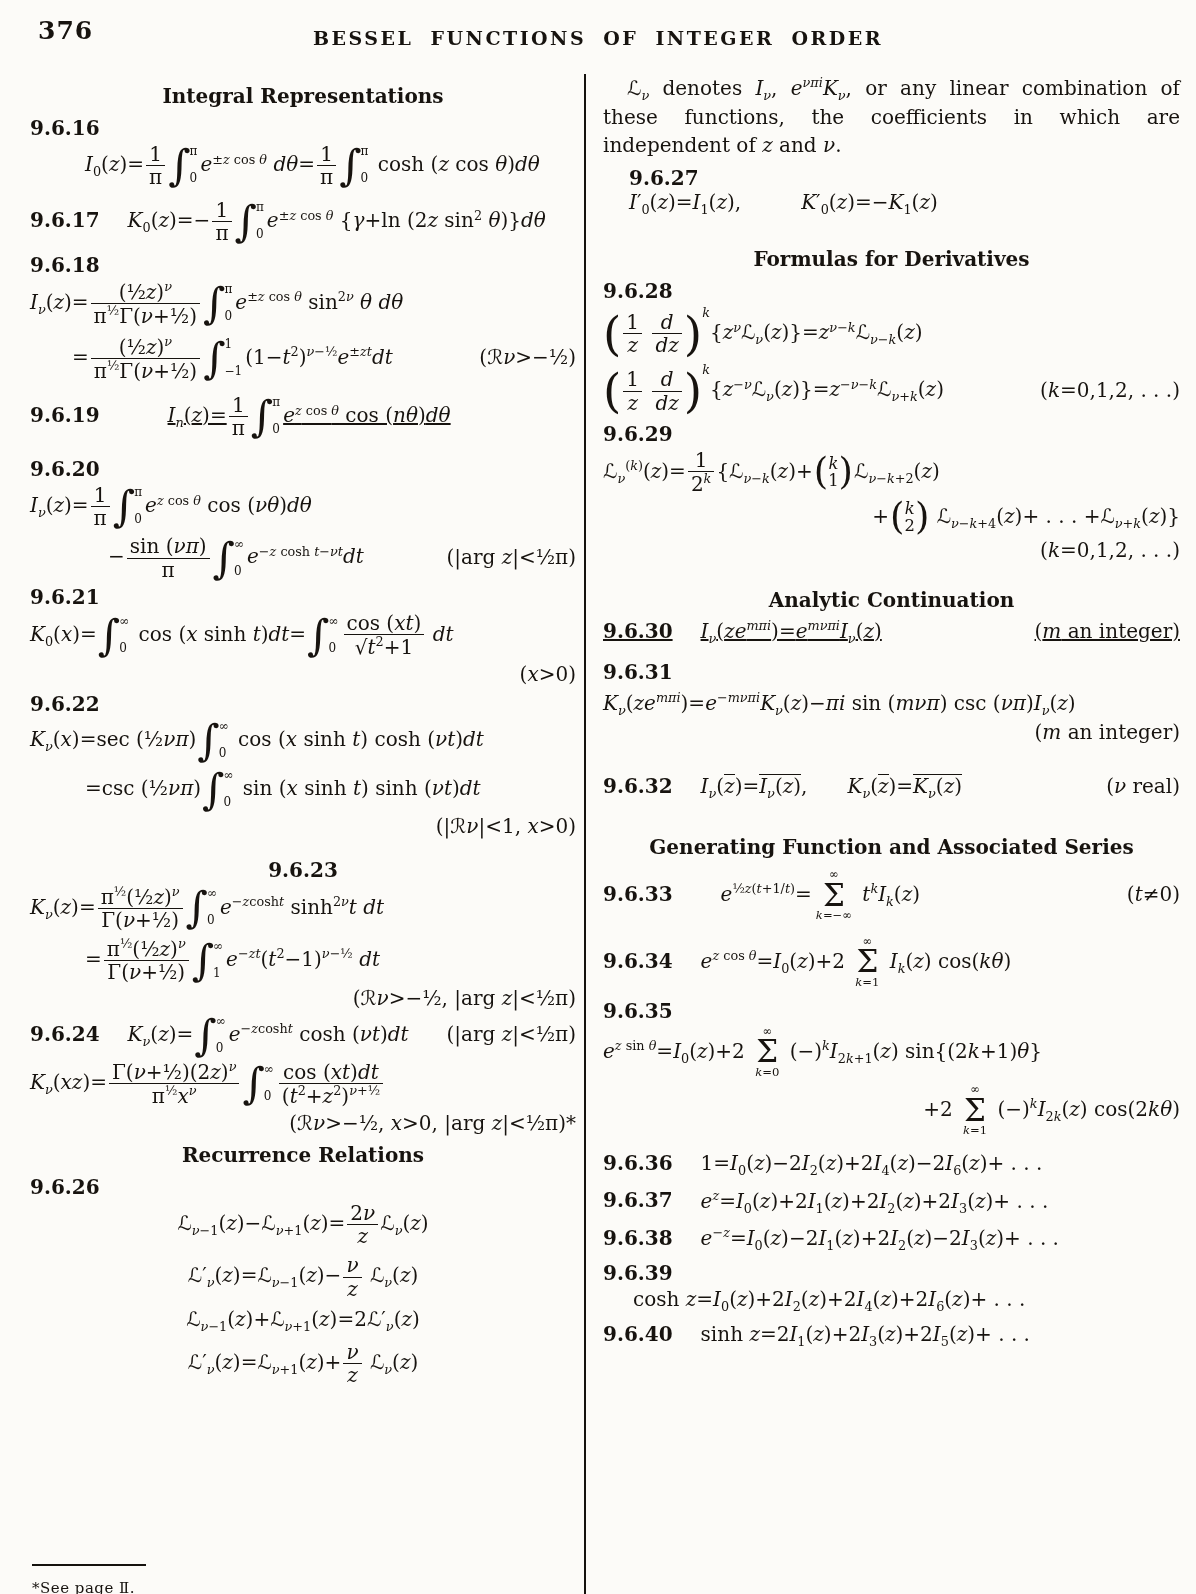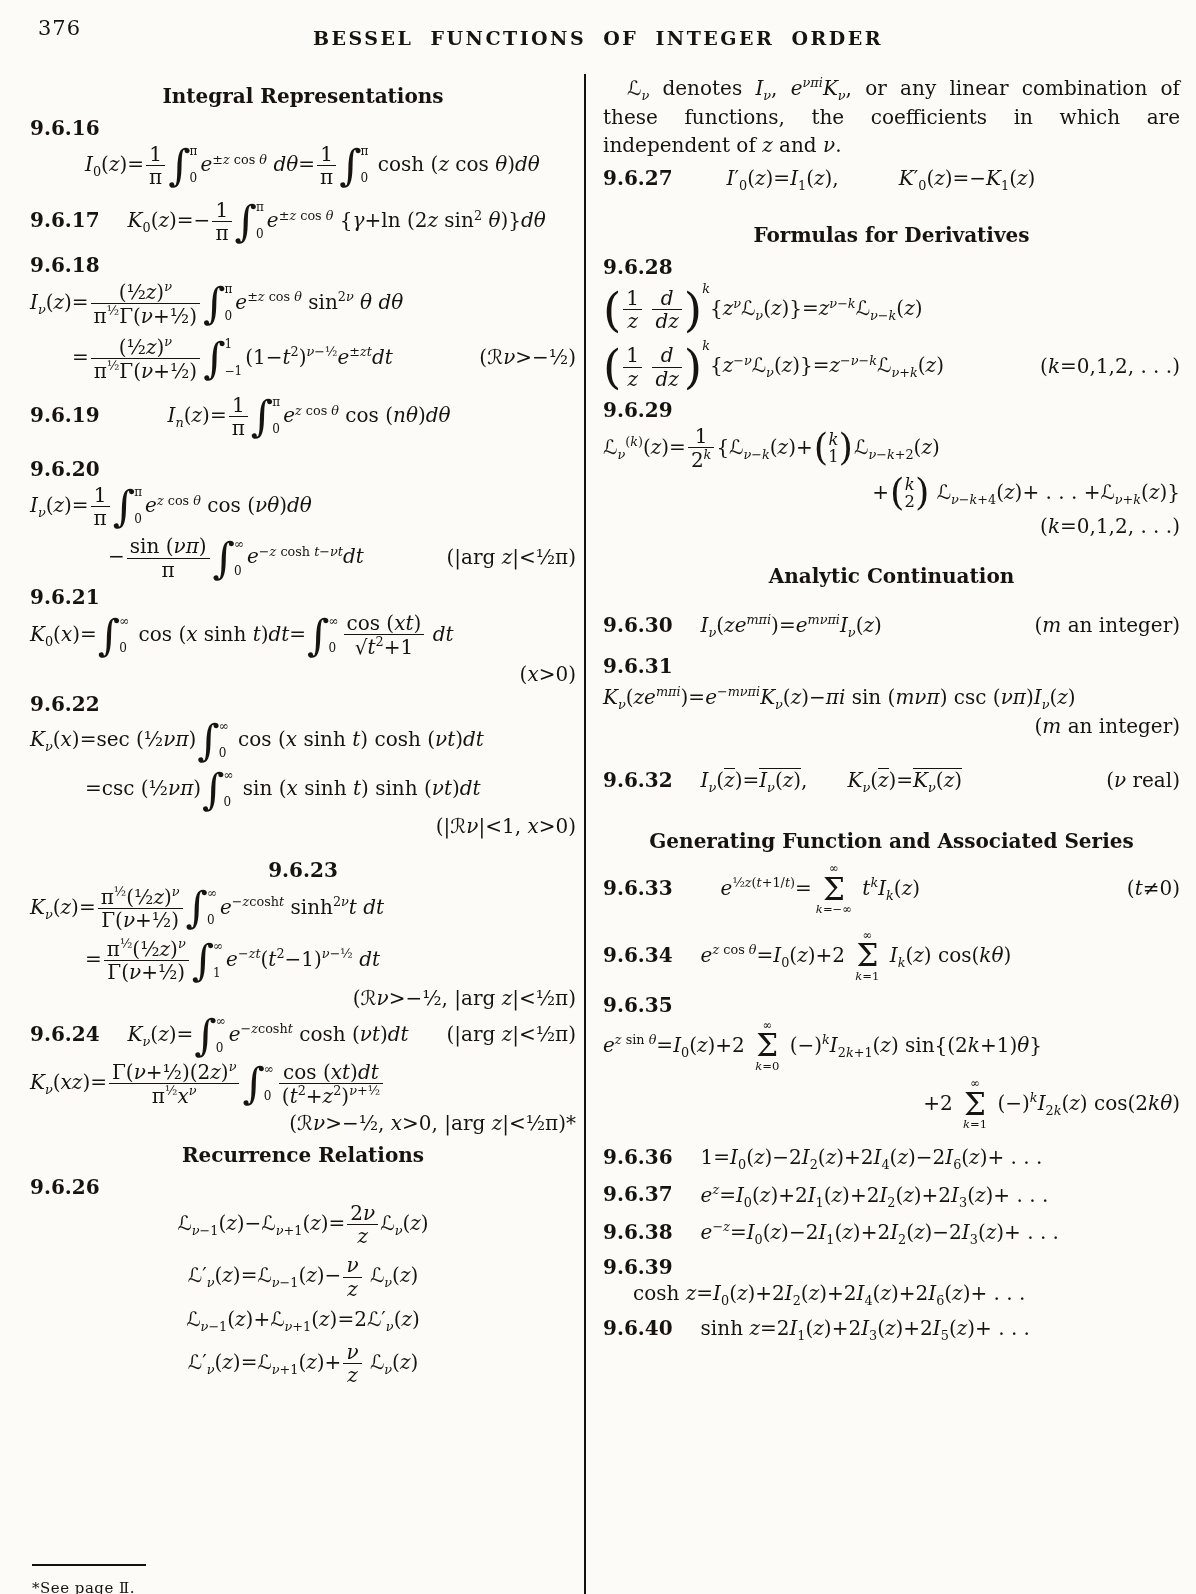--- a/index.html
+++ b/index.html
@@ -6,7 +6,7 @@
   html,body{margin:0;padding:0;background:#e9e7e2;}
   .page{position:relative;width:1196px;height:1594px;margin:0 auto;background:#fcfbf8;color:#17130f;
         font-family:"DejaVu Serif", serif;overflow:hidden;}
-  .pagenum{position:absolute;left:38px;top:16px;font-size:21px;font-weight:normal;letter-spacing:1px;text-align:center;}
+  .pagenum{position:absolute;left:38px;top:16px;font-size:25px;font-weight:bold;letter-spacing:1px;text-align:center;}
   .runhead{position:absolute;left:0;right:0;top:27px;text-align:center;font-size:19px;font-weight:bold;
            letter-spacing:2.5px;word-spacing:8px;}
   .cols{position:absolute;left:0;right:0;top:64px;bottom:0;display:flex;}

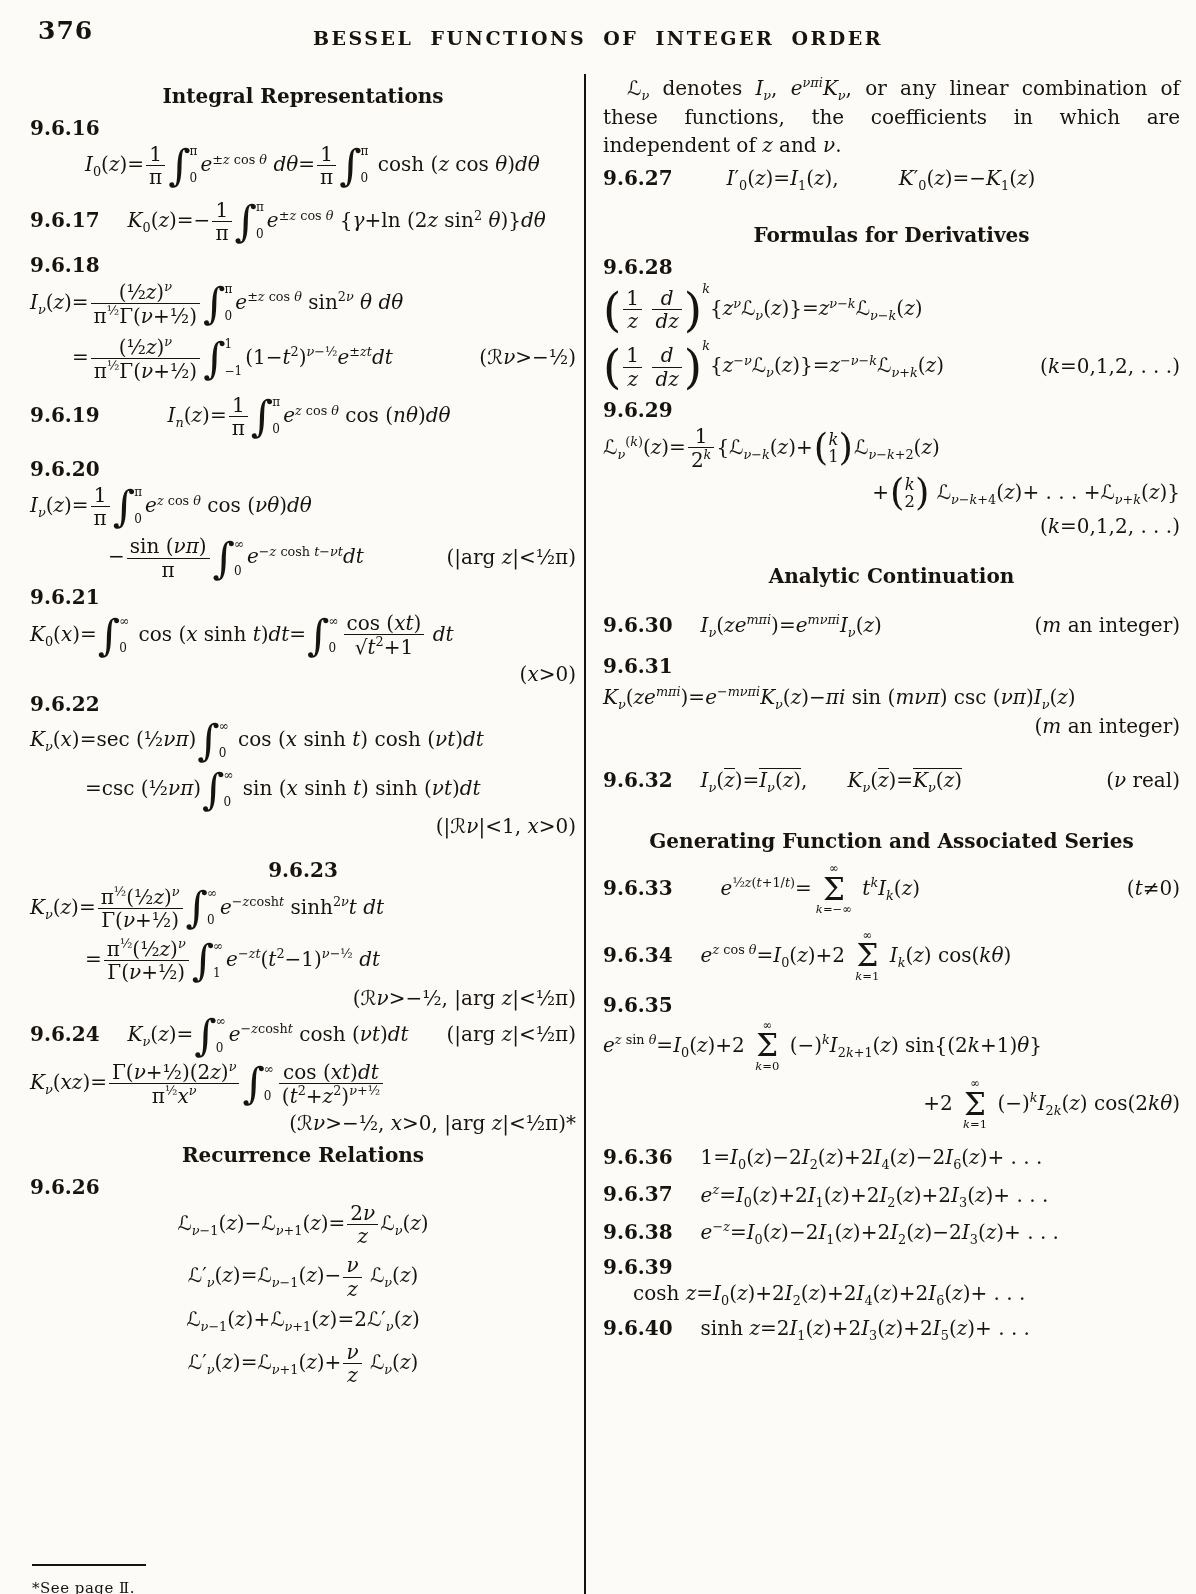--- a/index.html
+++ b/index.html
@@ -229,7 +229,7 @@
     <div class="divider"></div>
     <div class="colR">
         <div class="para"><span class="sc">ℒ</span><sub><i>ν</i></sub> denotes <i>I</i><sub><i>ν</i></sub>, <i>e</i><sup><i>νπi</i></sup><i>K</i><sub><i>ν</i></sub>, or any linear combination of these functions, the coefficients in which are independent of <i>z</i> and <i>ν</i>.</div>
-        <div class="eqline" style="">
+        <div class="eqline" style=" flex-direction: column;">
           <span class="lab">9.6.27</span>
           <span class="m" style="margin-left: 26px;"><i>I</i>′<sub>0</sub>(<i>z</i>)=<i>I</i><sub>1</sub>(<i>z</i>),   <i>K</i>′<sub>0</sub>(<i>z</i>)=−<i>K</i><sub>1</sub>(<i>z</i>)</span>
         </div>

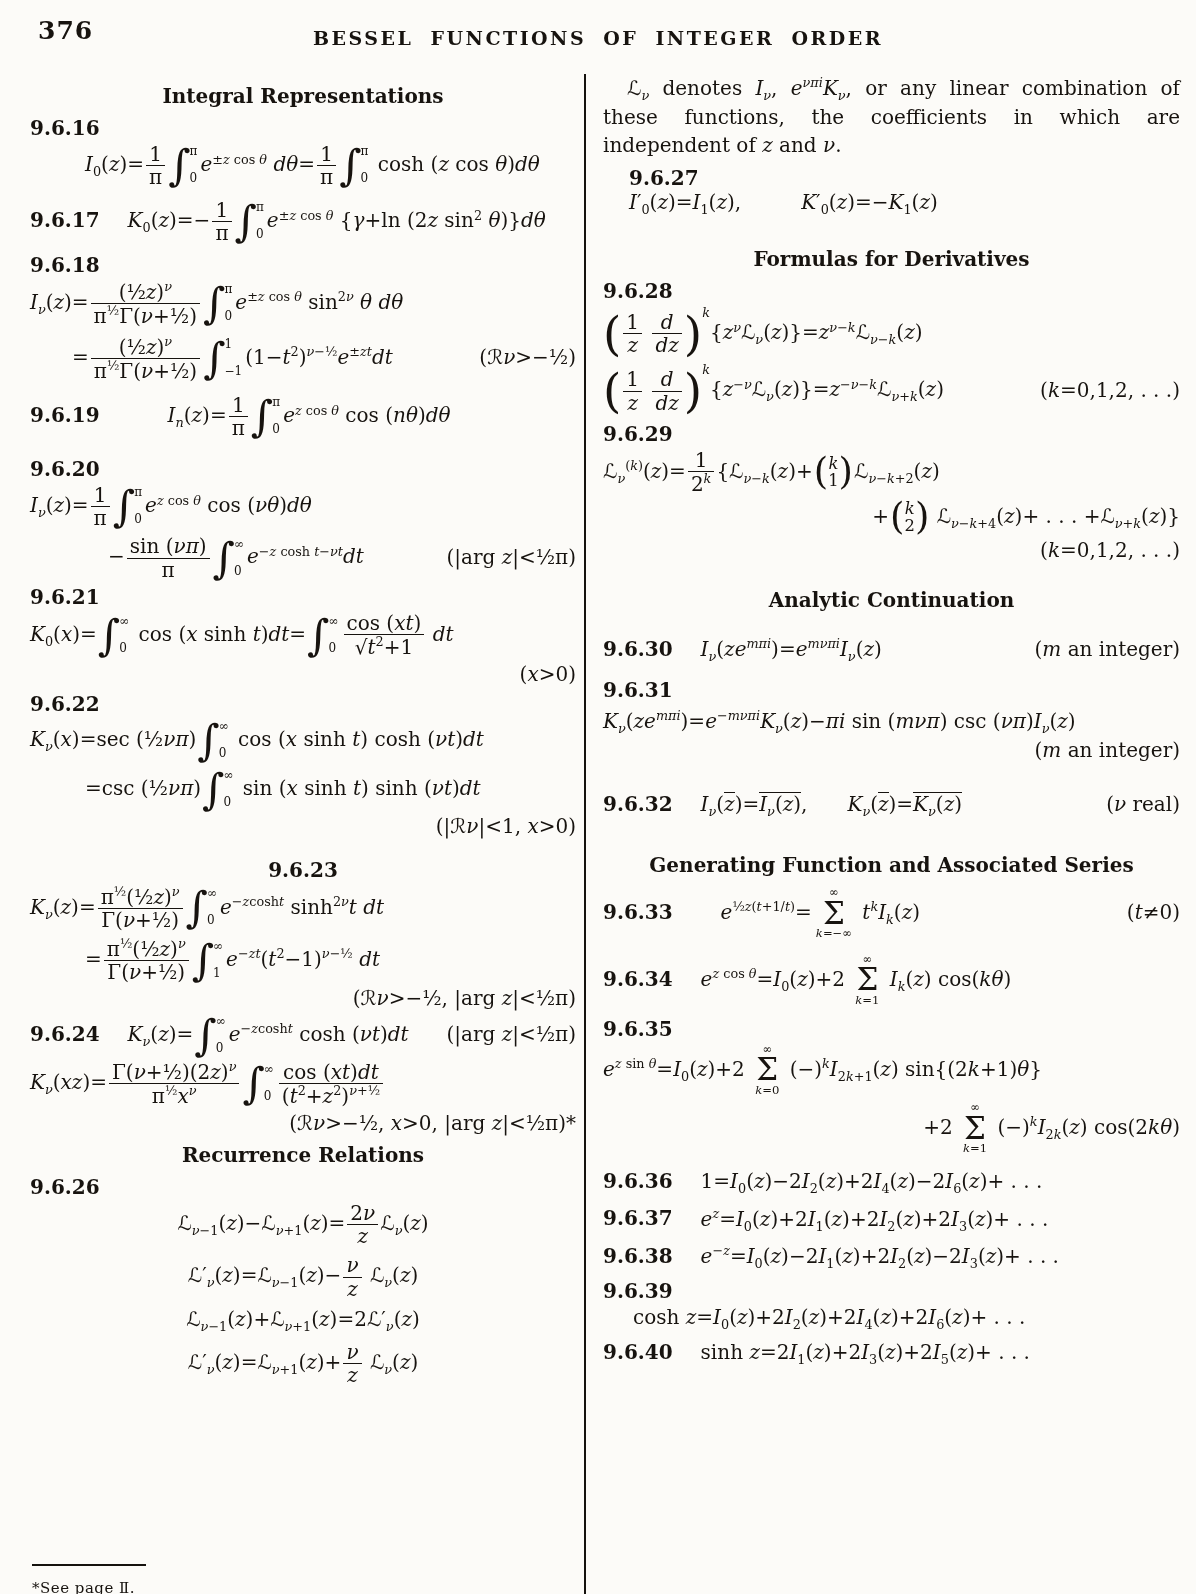--- a/index.html
+++ b/index.html
@@ -105,7 +105,7 @@
         </div>
         <div class="eqline" style="margin-top: 12px;">
           <span class="lab">9.6.19</span>
-          <span class="m" style="margin-left: 40px;"><i>I</i><sub><i>n</i></sub>(<i>z</i>)=<span class="fr"><span class="n">1</span><span class="d">π</span></span><span class="int">
+          <span class="m" style="margin-left: 40px; text-decoration: underline;"><i>I</i><sub><i>n</i></sub>(<i>z</i>)=<span class="fr"><span class="n">1</span><span class="d">π</span></span><span class="int">
               <span class="ig">∫</span>
               <span class="il">
                 <span class="iu">π</span>

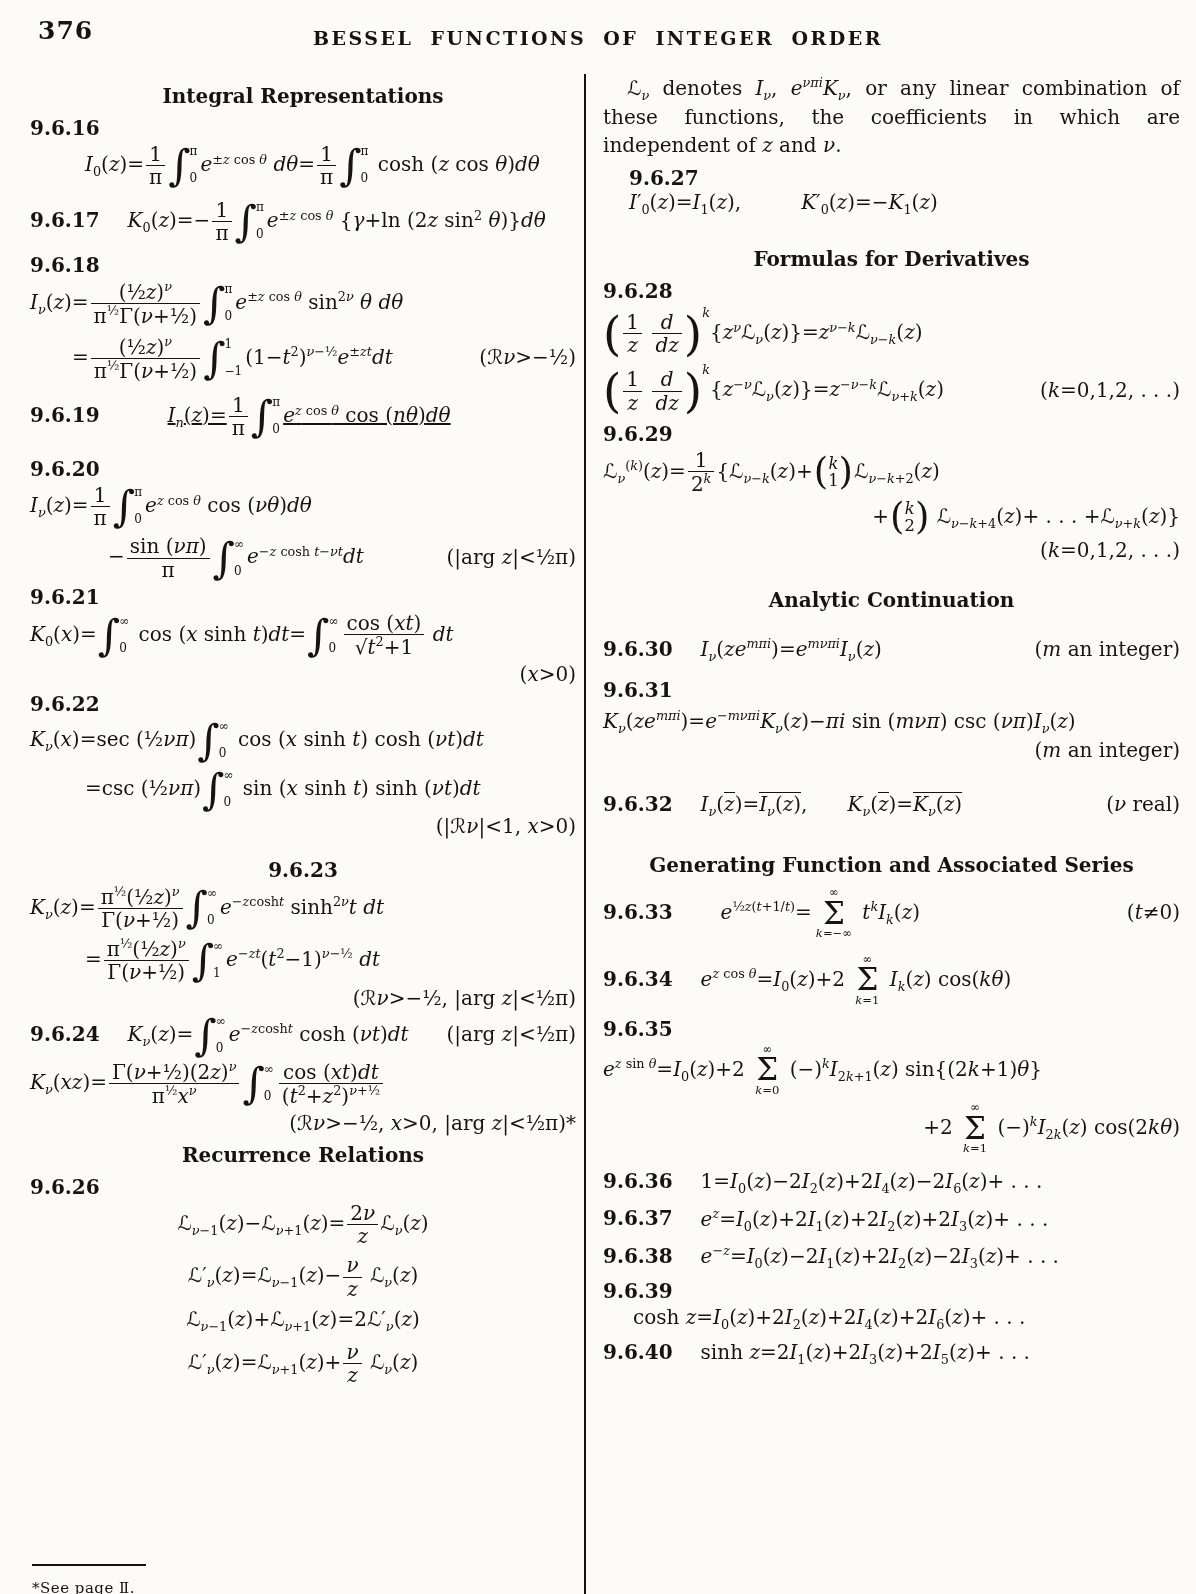--- a/index.html
+++ b/index.html
@@ -265,7 +265,7 @@
         </div>
         <div class="condline">(<i>k</i>=0,1,2, . . .)</div>
         <div class="sect" style="margin-top: 26px;">Analytic Continuation</div>
-        <div class="eqline" style="margin-top: 24px;">
+        <div class="eqline" style="margin-top: 6px; text-decoration: underline;">
           <span class="lab">9.6.30</span>
           <span class="m"><i>I</i><sub><i>ν</i></sub>(<i>ze</i><sup><i>mπi</i></sup>)=<i>e</i><sup><i>mνπi</i></sup><i>I</i><sub><i>ν</i></sub>(<i>z</i>)</span>
           <span class="cond">(<i>m</i> an integer)</span>

